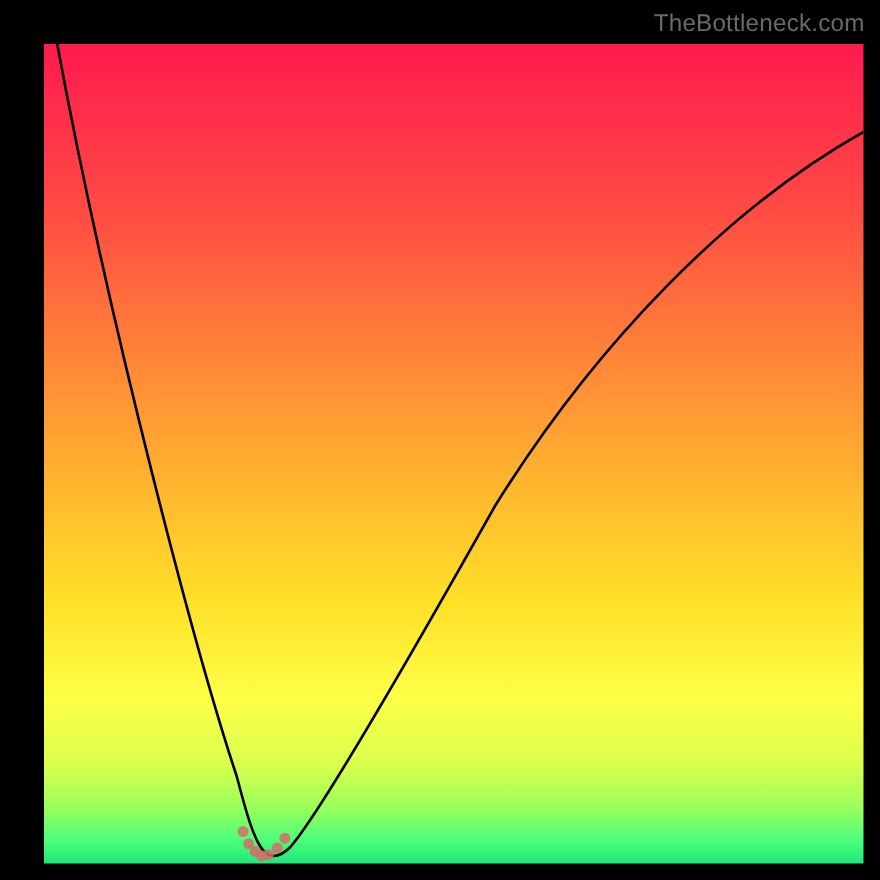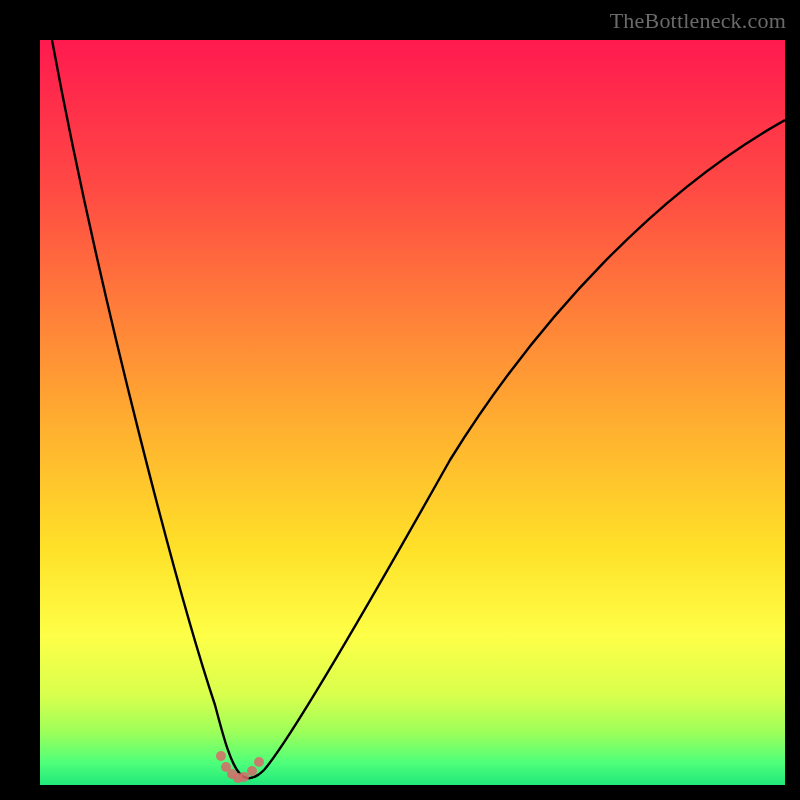--- a/index.html
+++ b/index.html
@@ -40,7 +40,7 @@
     position: absolute;
     top: 8px;
     right: 14px;
-    font-family: Liberation Serif, serif;
+    font-family: Liberation Sans, sans-serif;
     font-size: 22px;
     color: #6a6a6a;
     letter-spacing: 0.2px;

